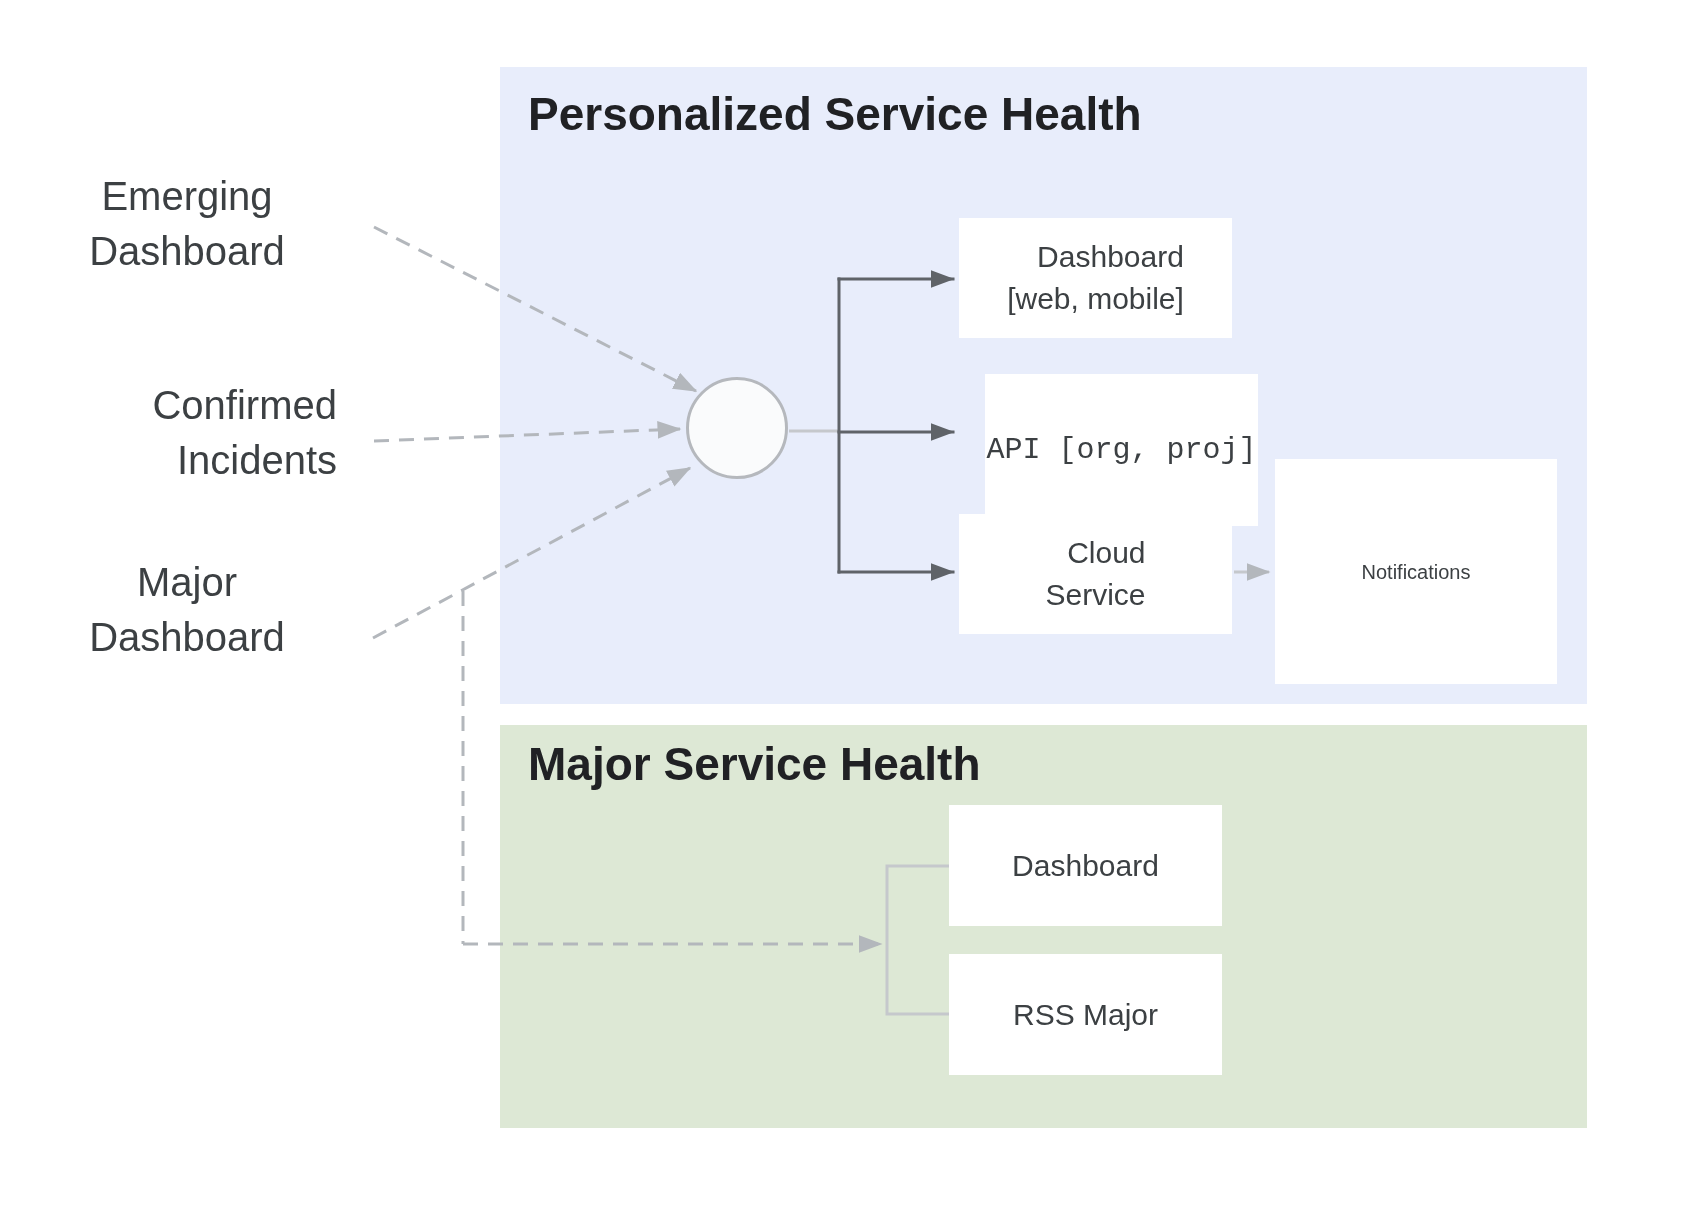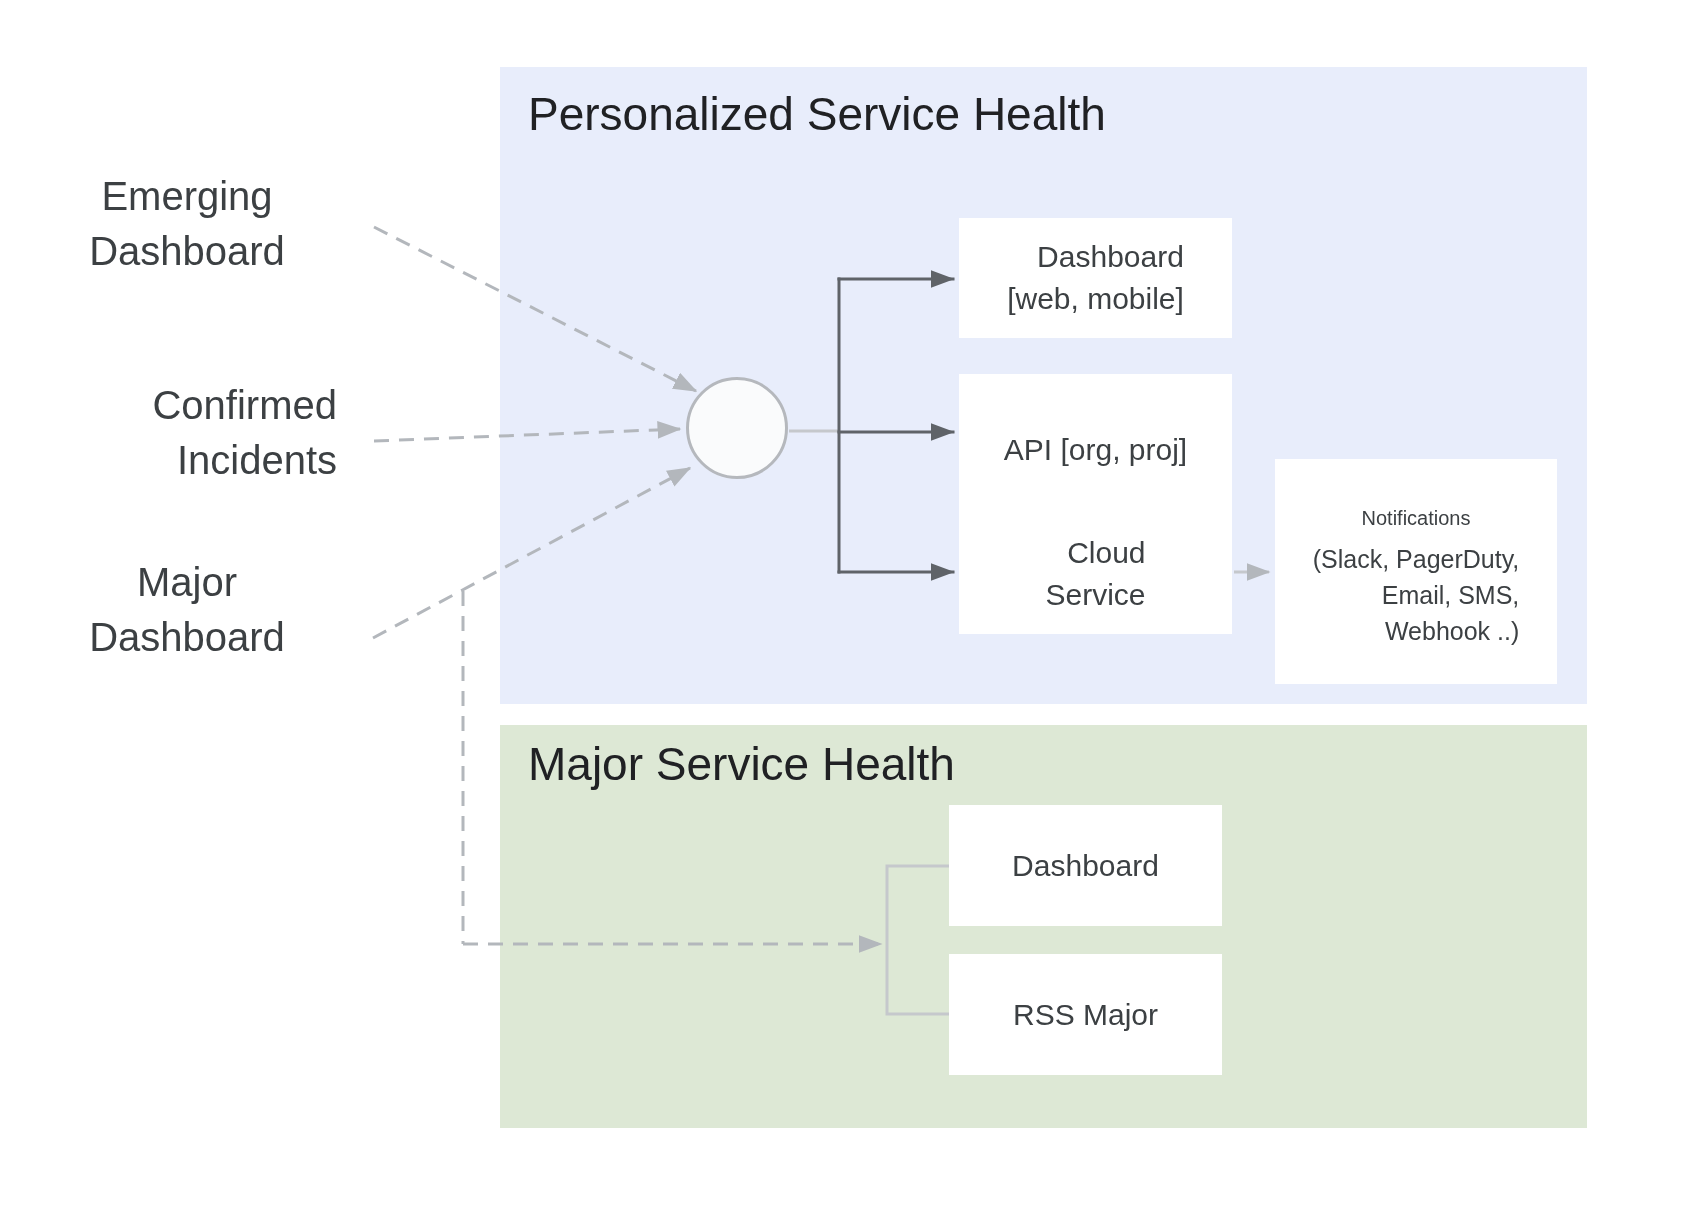--- a/index.html
+++ b/index.html
@@ -60,7 +60,7 @@
     z-index: 2;
     font-size: 46px;
     line-height: 56px;
-    font-weight: 400;
+    font-weight: 700;
     color: var(--title_text, #202124);
     white-space: pre-line;
   }

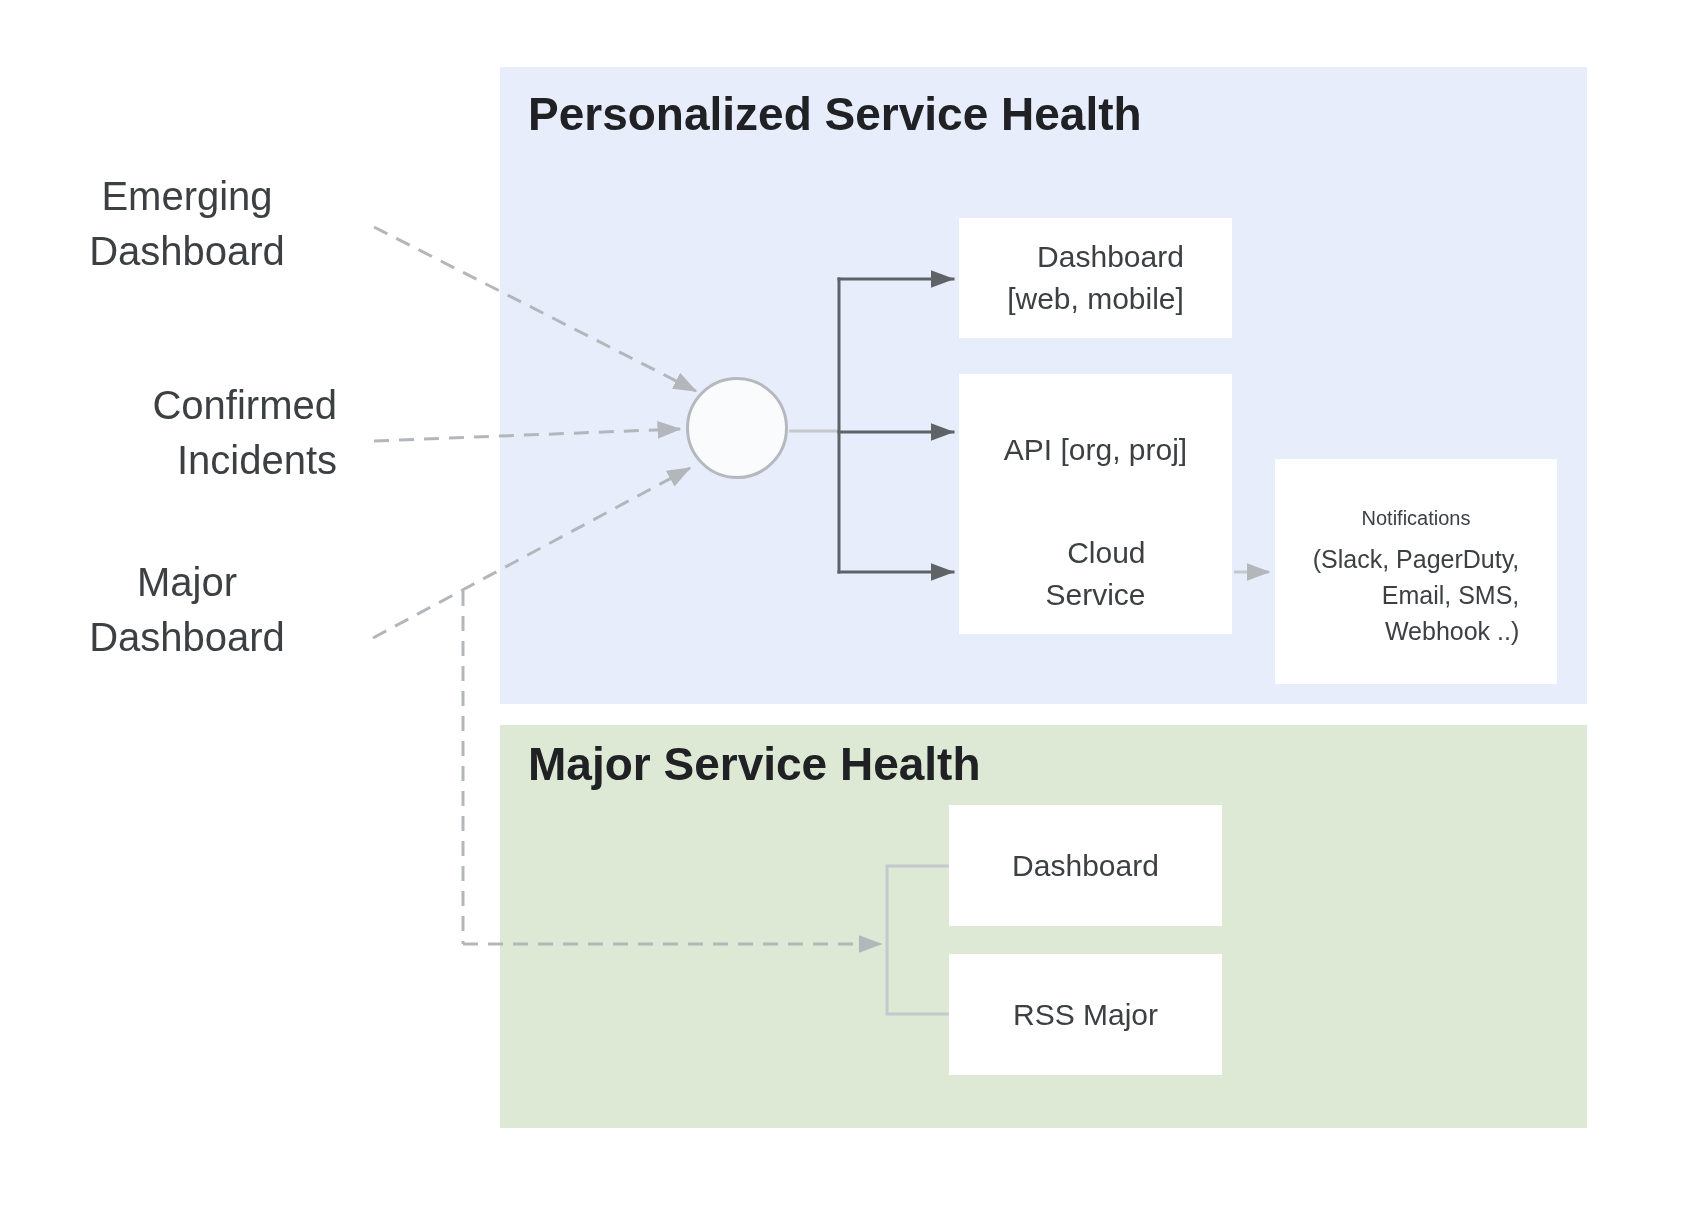--- a/index.html
+++ b/index.html
@@ -107,7 +107,7 @@
     white-space: pre-line;
   }
   .box-dashboard-web { left: 959px; top: 218px; width: 273px; height: 120px; }
-  .box-api           { left: 959px; top: 374px; width: 273px; height: 152px; }
+  .box-api           { left: 985px; top: 374px; width: 273px; height: 152px; font-family: Liberation Mono, monospace; }
   .box-cloud-logging { left: 959px; top: 514px; width: 273px; height: 120px; }
   .box-notifications {
     left: 1275px; top: 459px; width: 282px; height: 225px;

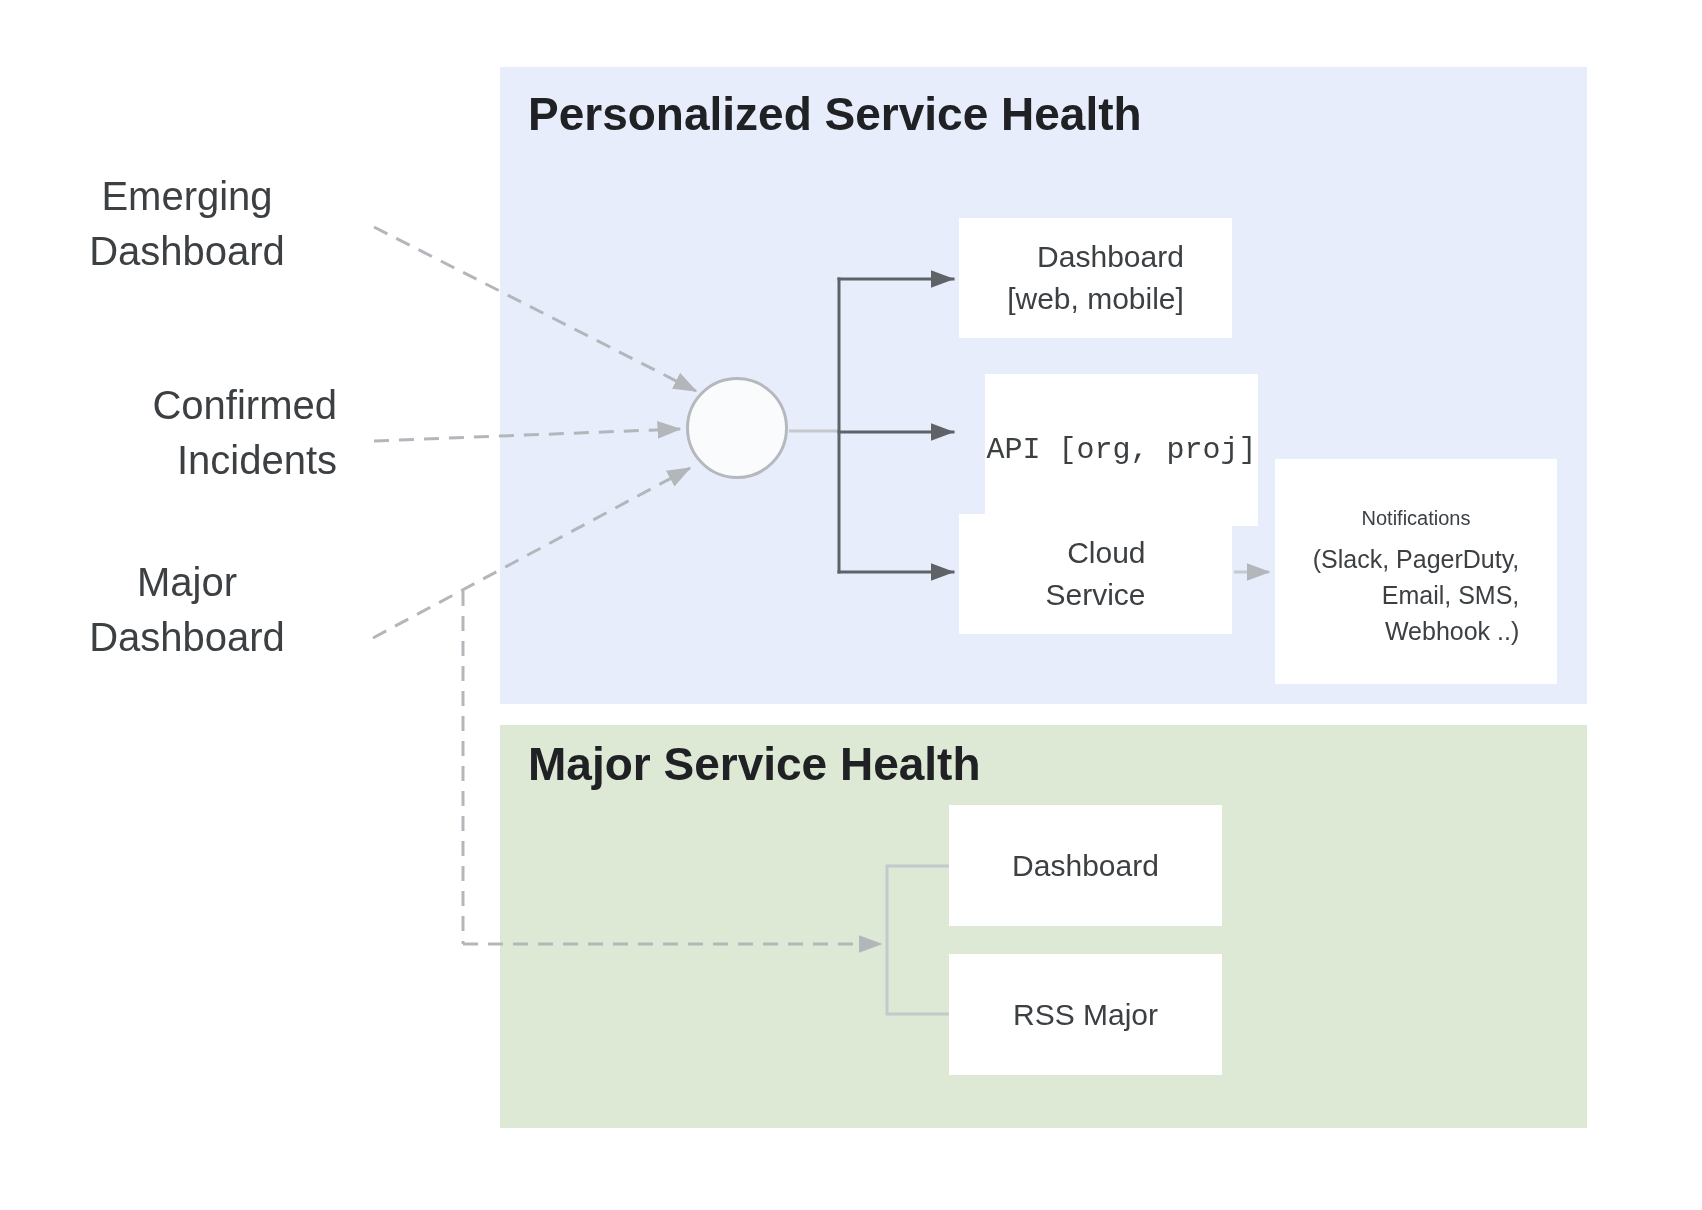--- a/index.html
+++ b/index.html
@@ -174,9 +174,6 @@
 Service</div>
   <div class="node-box box-notifications">
     <div class="notif-title">Notifications</div>
-    <div class="notif-sub">(Slack, PagerDuty,
-Email, SMS,
-Webhook ..)</div>
   </div>
 
   <div class="node-box box-dashboard-green">Dashboard</div>

